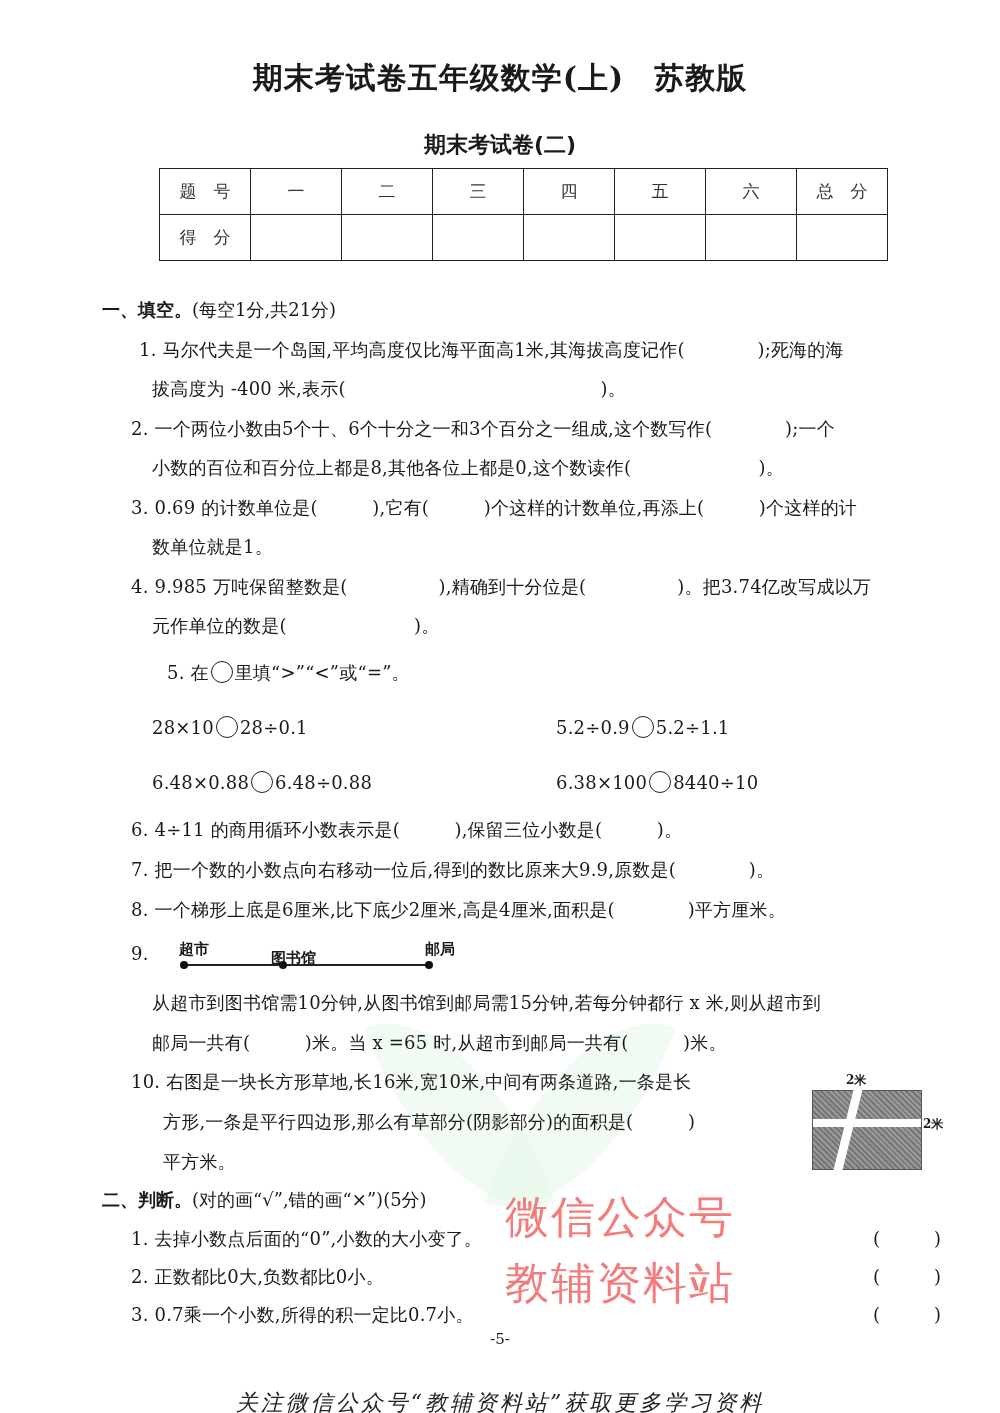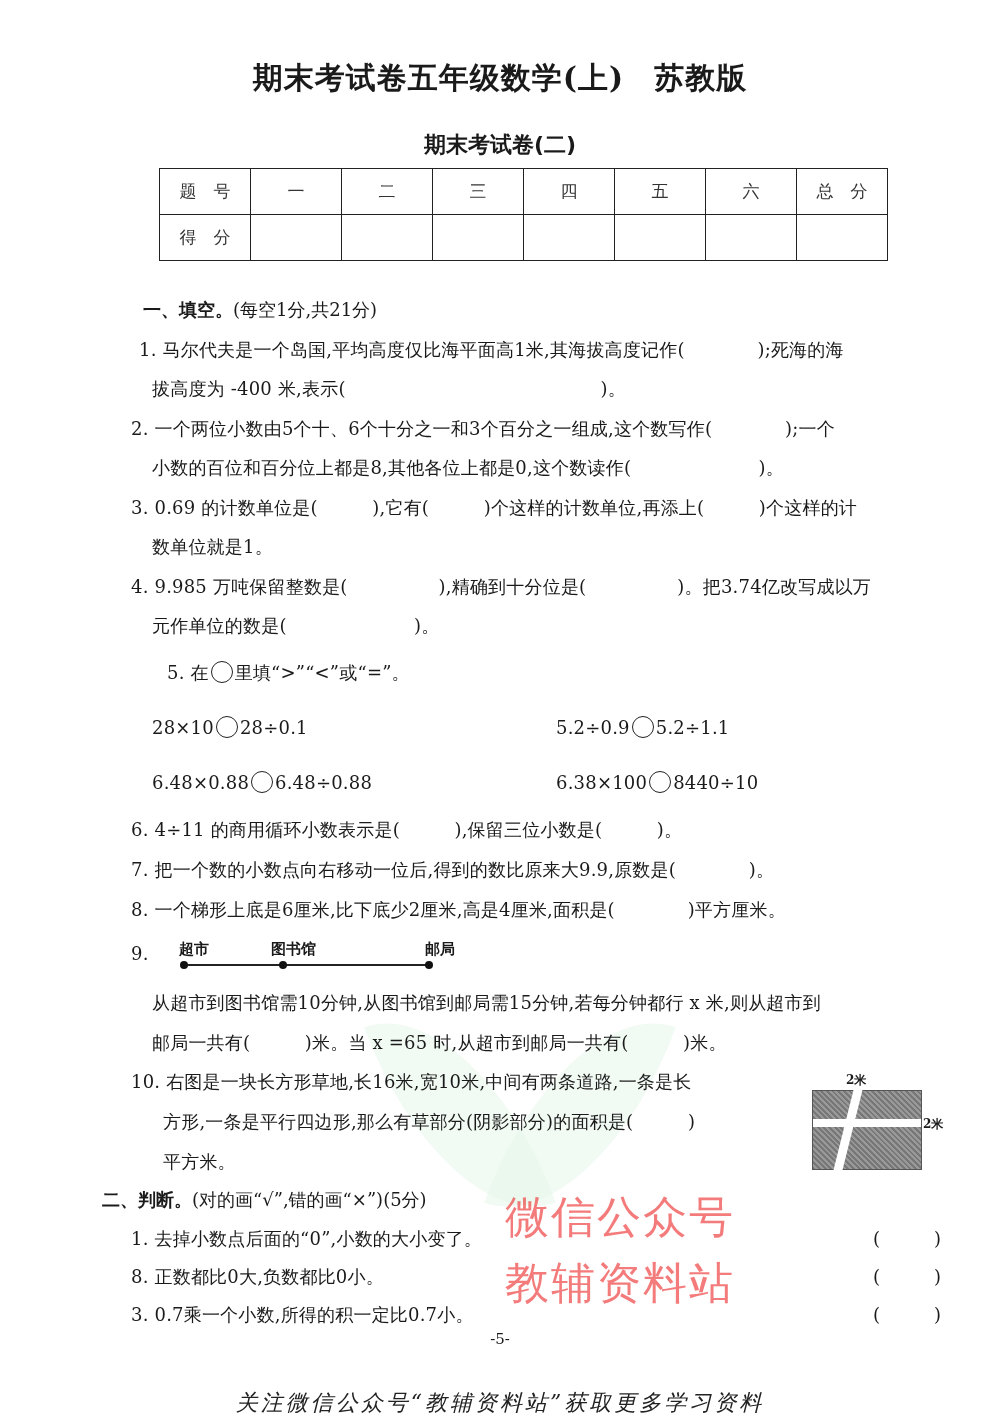--- a/index.html
+++ b/index.html
@@ -112,7 +112,7 @@
 </tbody>
   </table>
 
-<div class="abs sec" style="top:298px;margin-left:41px;">
+<div class="abs sec" style="top:298px;">
   <b>一、填空。</b><span>(每空1分,共21分)</span>
 </div>
 

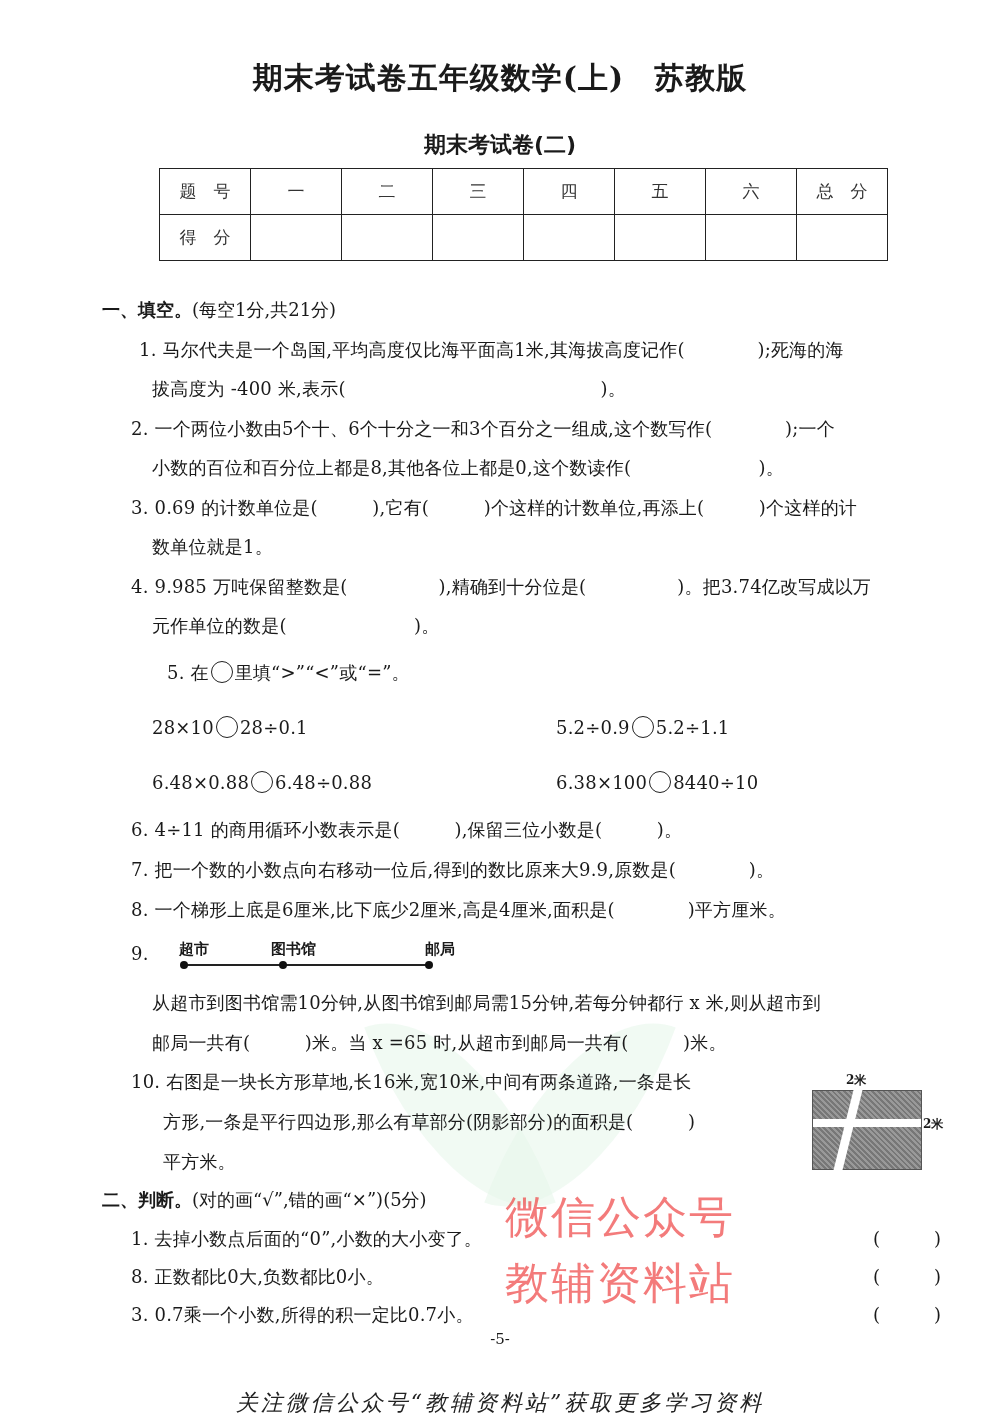--- a/index.html
+++ b/index.html
@@ -152,7 +152,7 @@
 <div class="abs line" style="top:943px;">9.</div>
 <div class="abs map9">
   <span class="lbl" style="left:4px;">超市</span>
-  <span class="lbl" style="left:96px;">图书馆</span>
+  <span class="lbl" style="left:96px;margin-top:9px;">图书馆</span>
   <span class="lbl" style="left:250px;">邮局</span>
   <div class="road" style="width:246px;"></div>
   <div class="dot" style="left:5px;"></div>

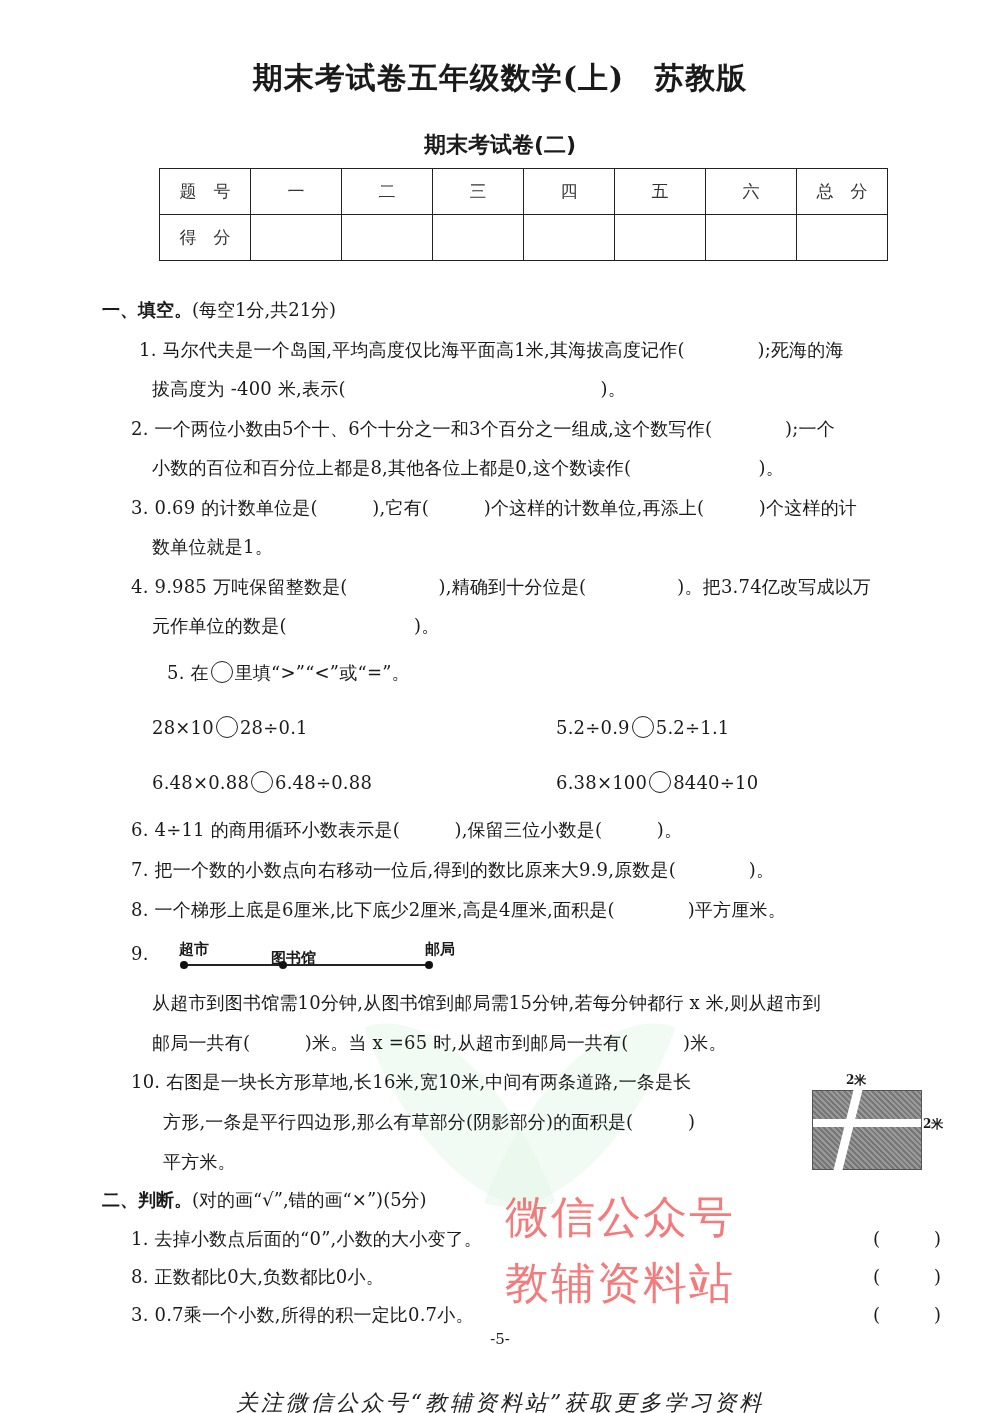--- a/index.html
+++ b/index.html
@@ -181,7 +181,7 @@
 
 <div class="abs line" style="top:1227px;">1. 去掉小数点后面的“0”,小数的大小变了。</div>
 <div class="abs paren" style="top:1227px;">(　　　)</div>
-<div class="abs line" style="top:1265px;">8. 正数都比0大,负数都比0小。</div>
+<div class="abs line" style="top:1265px;">2. 正数都比0大,负数都比0小。</div>
 <div class="abs paren" style="top:1265px;">(　　　)</div>
 <div class="abs line" style="top:1303px;">3. 0.7乘一个小数,所得的积一定比0.7小。</div>
 <div class="abs paren" style="top:1303px;">(　　　)</div>

